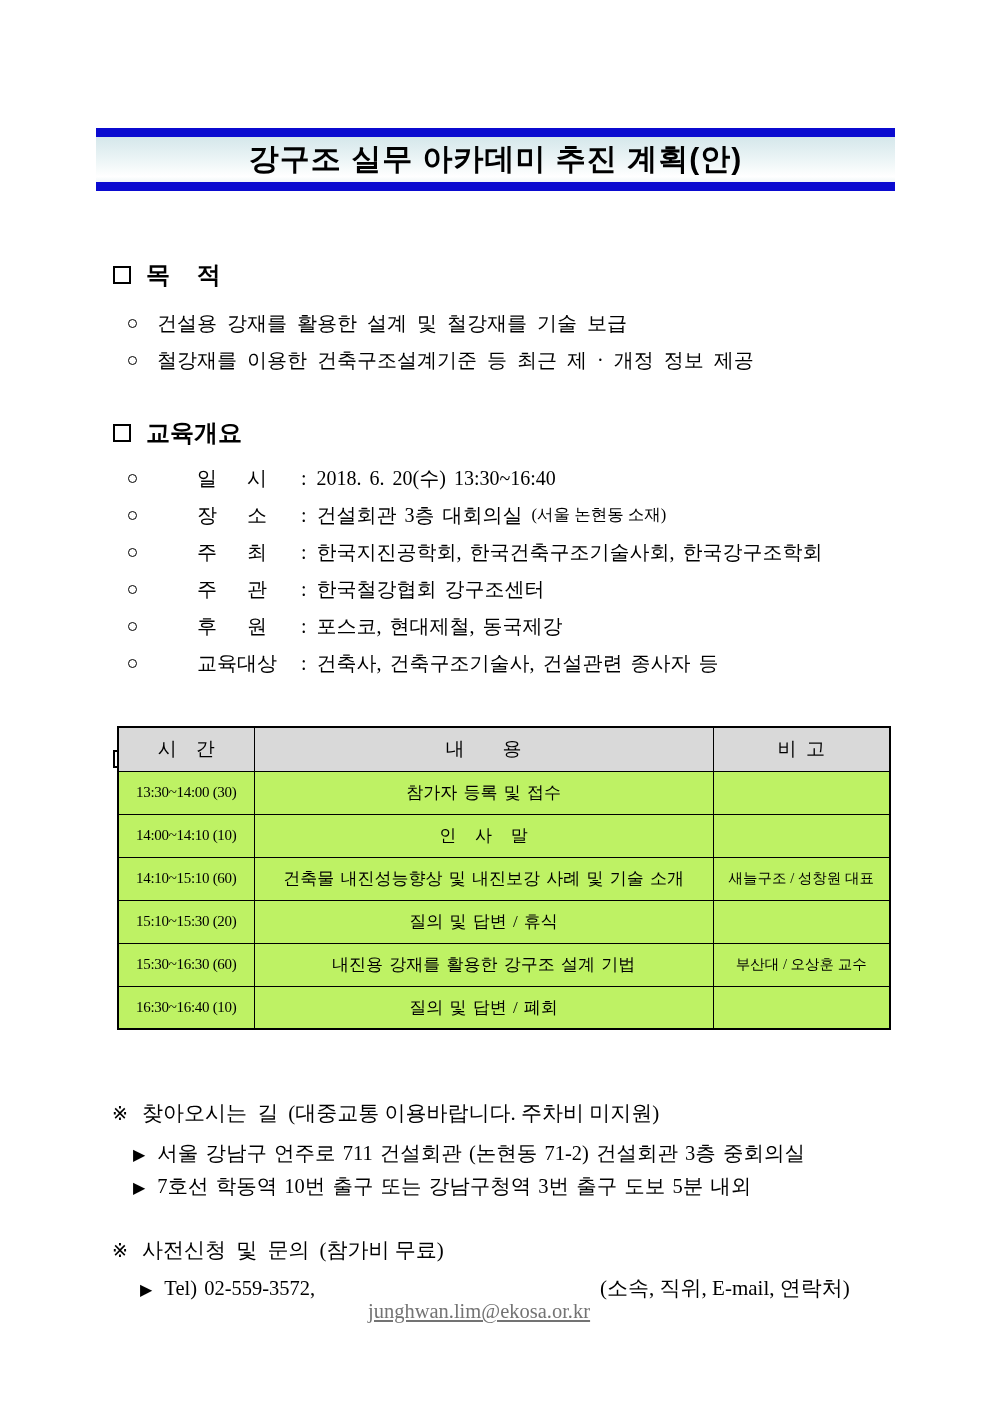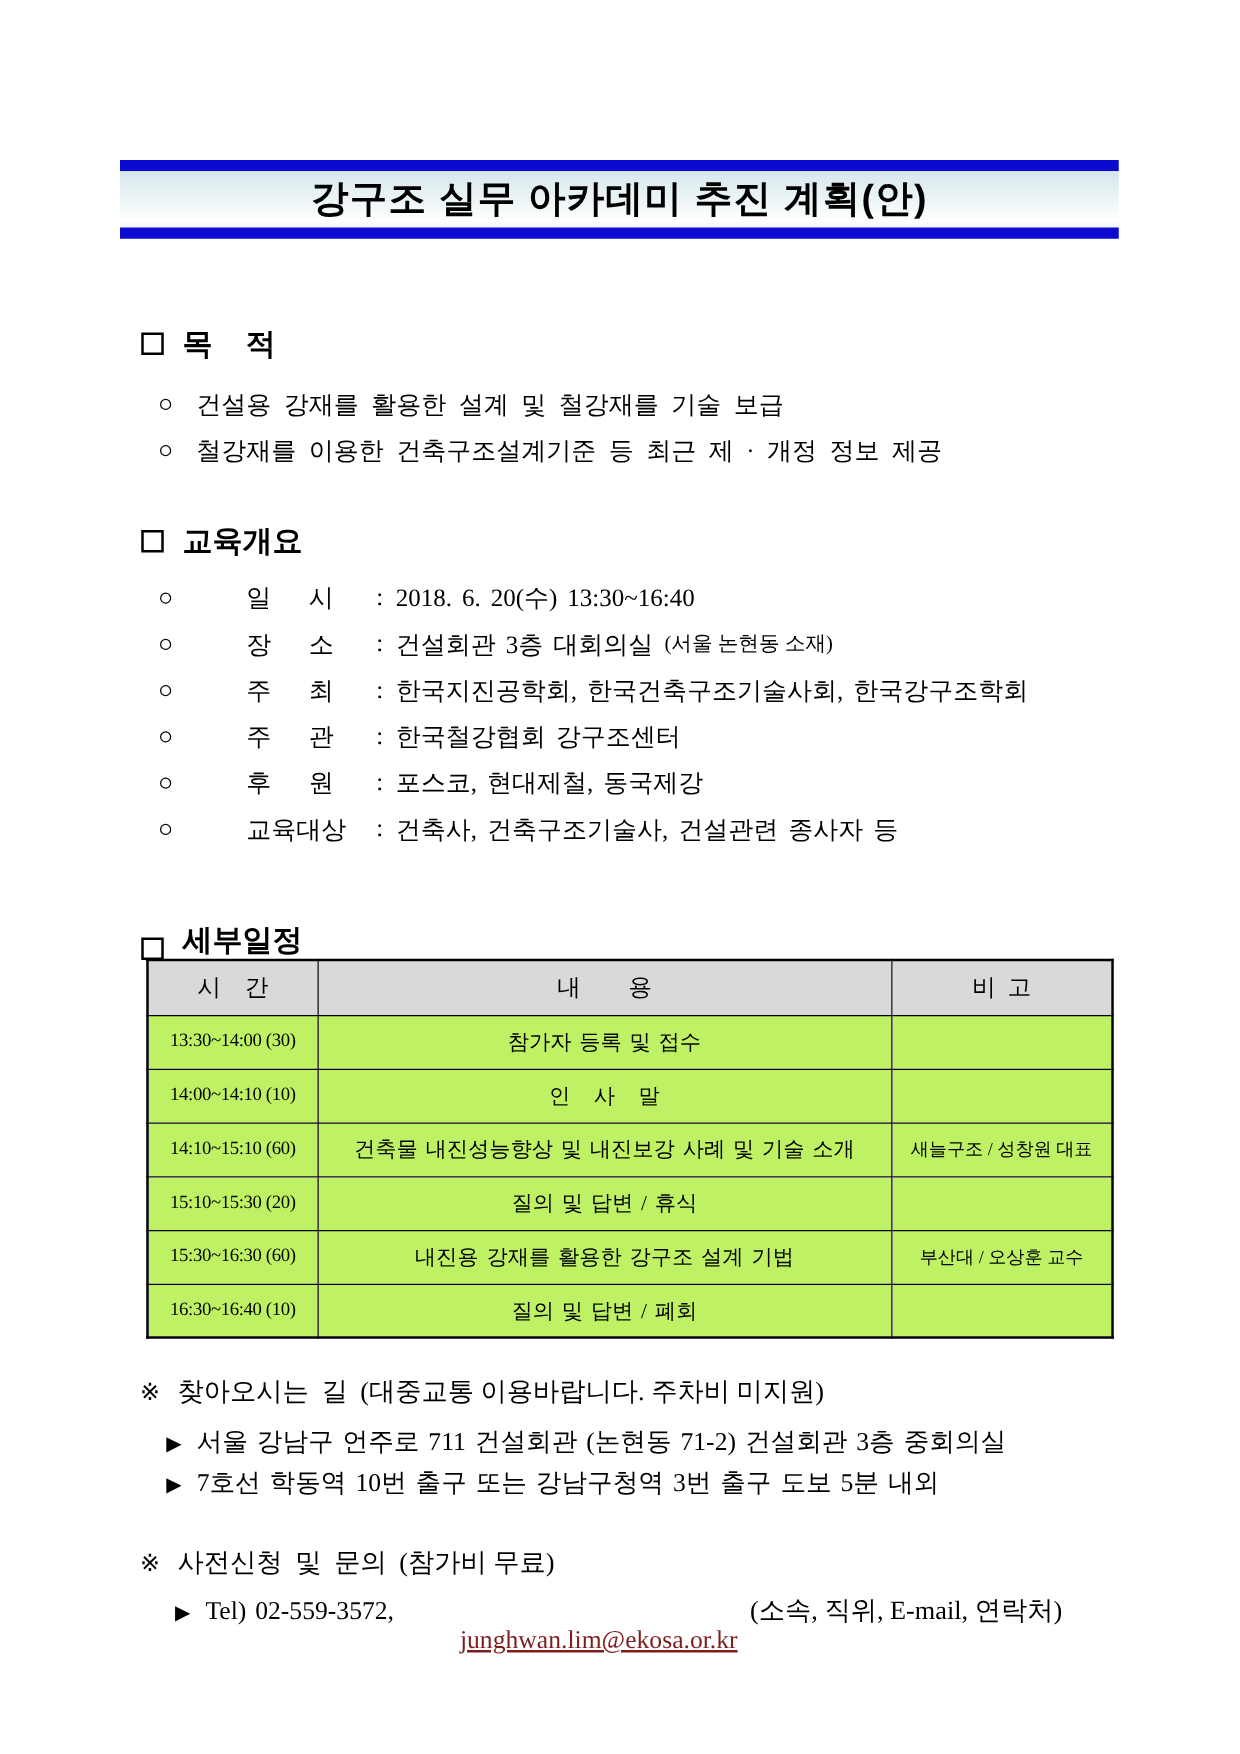--- a/index.html
+++ b/index.html
@@ -57,7 +57,7 @@
 
   
   table.schedule {
-    position: absolute; left: 117px; top: 767px;
+    position: absolute; left: 117px; top: 726px;
     width: 772px; border-collapse: collapse; table-layout: fixed;
     border: 2px solid #000;
   }

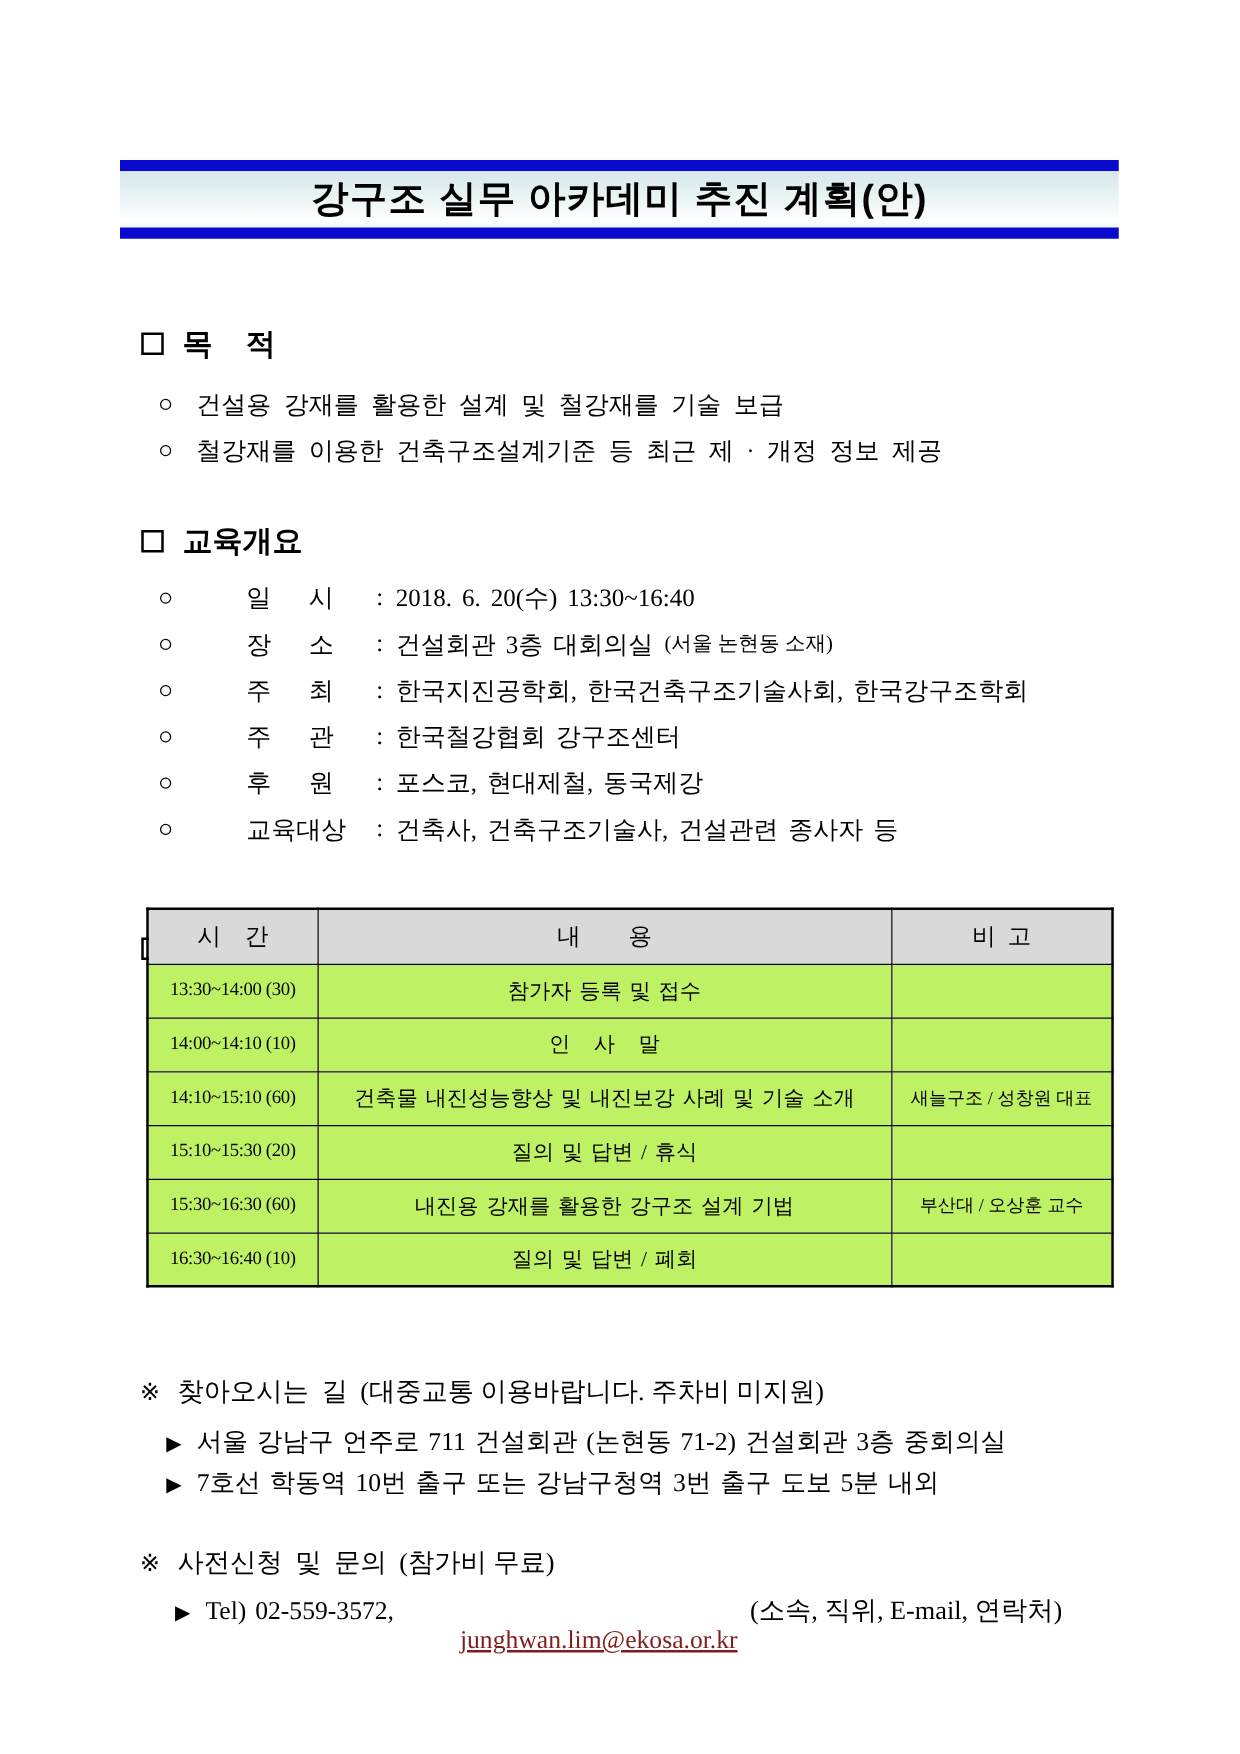--- a/index.html
+++ b/index.html
@@ -81,7 +81,7 @@
   .foot-note { font-size: 21px; margin-left: 10px; white-space: pre; }
   .arrow-marker { font-size: 16px; margin-right: 12px; font-family: "DejaVu Sans", sans-serif; }
   .foot-text { font-size: 20.5px; word-spacing: 2px; white-space: pre; }
-  .email-link { color: #7f1d1d; text-decoration: underline; cursor: pointer; }
+  .email-link { color: #737373; text-decoration: underline; cursor: pointer; }
 </style>
 </head>
 <body>

